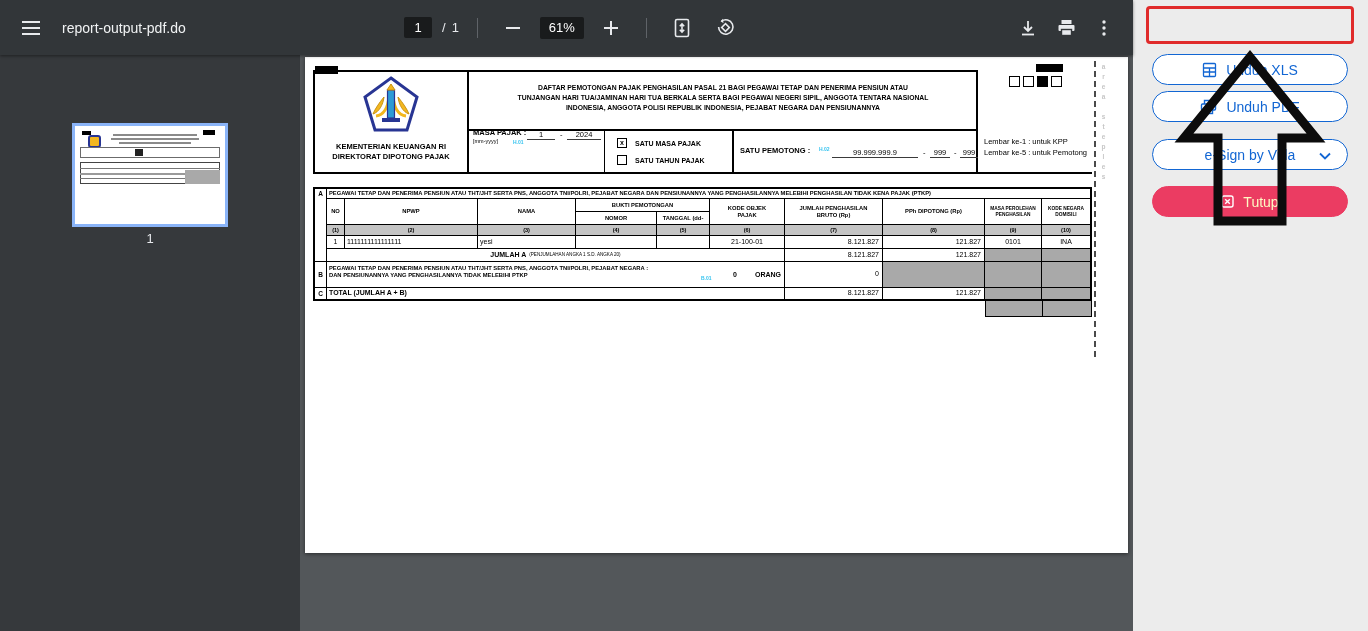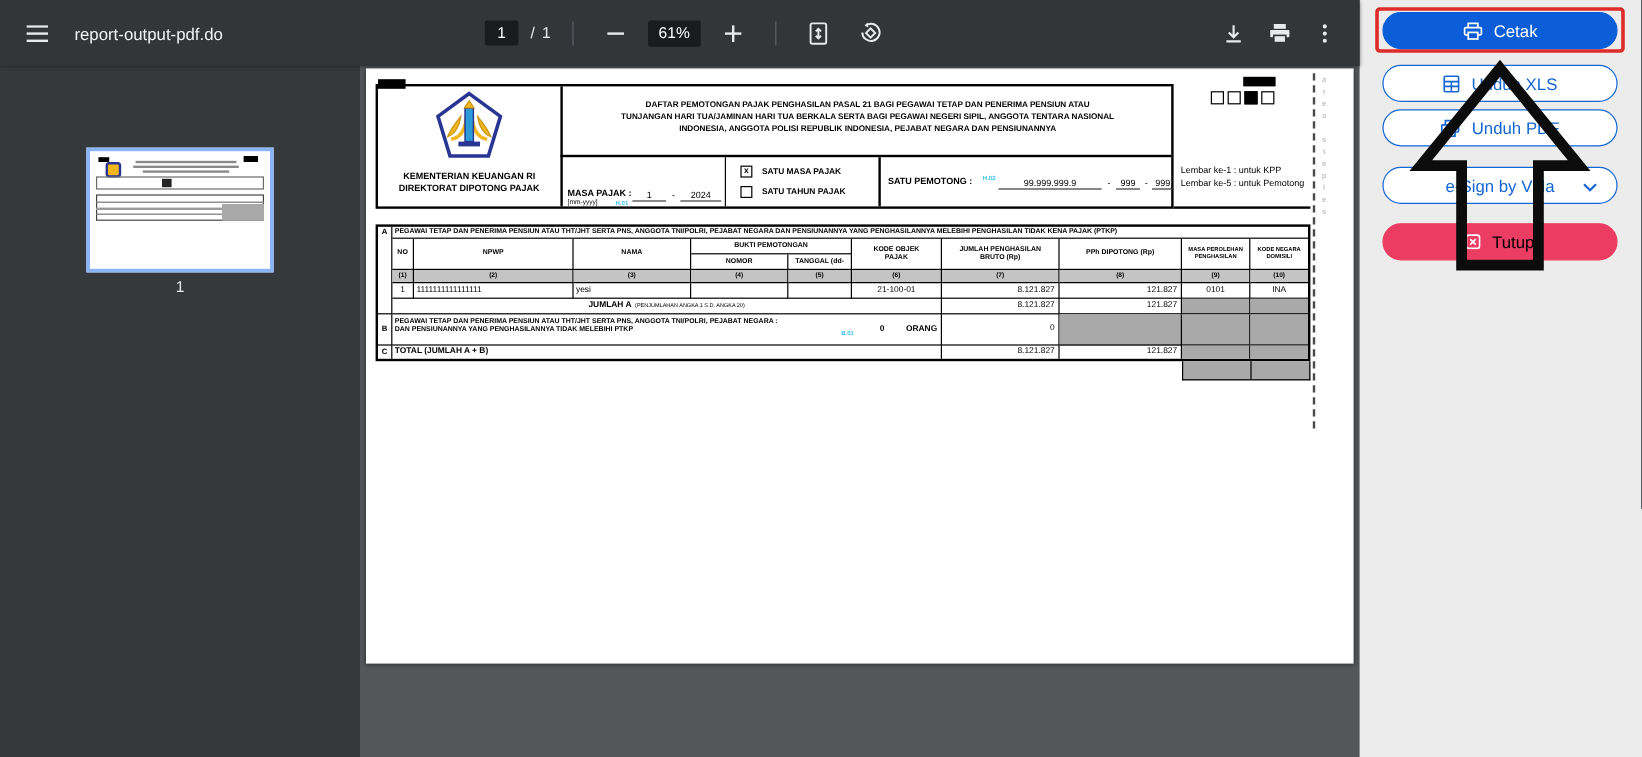--- a/index.html
+++ b/index.html
@@ -345,14 +345,6 @@
   <div class="panel">
     <div class="hl-rect"></div>
 
-    <button class="pbtn primary" style="top:10px;">
-      <svg width="17" height="16" viewBox="0 0 17 16" fill="none" stroke="#fff" stroke-width="1.4">
-        <path d="M4.5 5V1.5h8V5"></path>
-        <rect x="1.5" y="5" width="14" height="6" rx="1"></rect>
-        <rect x="4.5" y="9" width="8" height="5.5" fill="#0b5ed7"></rect>
-      </svg>
-      <span>Cetak</span>
-    </button>
 
     <button class="pbtn outline" style="top:54px;">
       <svg width="15" height="16" viewBox="0 0 15 16" fill="none" stroke="#1266d3" stroke-width="1.3">

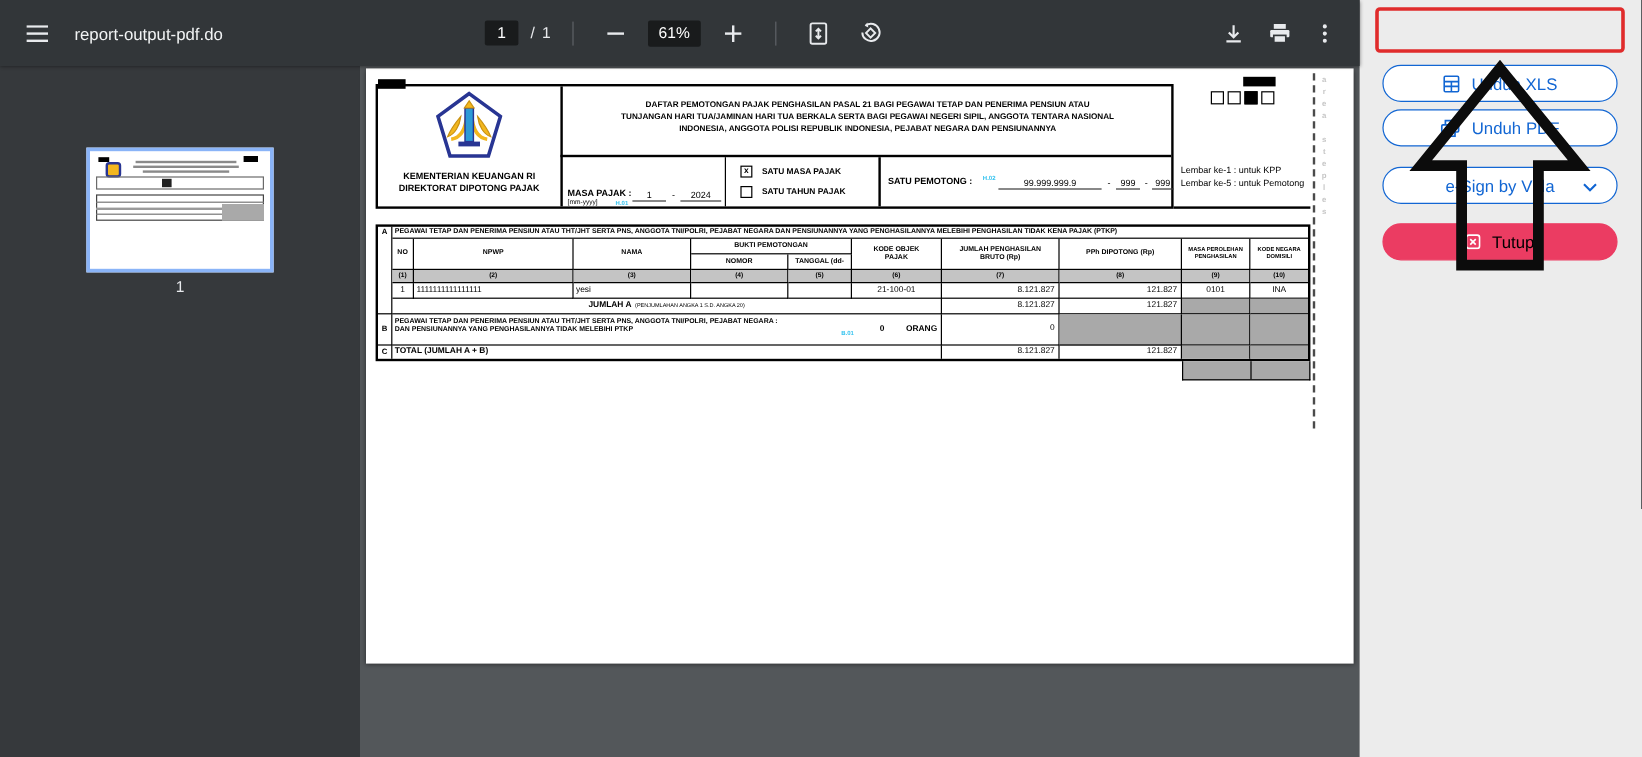--- a/index.html
+++ b/index.html
@@ -217,7 +217,7 @@
           <div>INDONESIA, ANGGOTA POLISI REPUBLIK INDONESIA, PEJABAT NEGARA DAN PENSIUNANNYA</div>
         </div>
 
-        <div class="abs" style="left:152px;top:74px;width:137px;height:41px;text-decoration:underline;">
+        <div class="abs" style="left:152px;top:46px;width:137px;height:41px;text-decoration:underline;">
           <span class="abs" style="left:6px;top:10px;font-weight:bold;font-size:7.5px;">MASA PAJAK :</span>
           <span class="abs" style="left:6px;top:20px;font-size:5.5px;">[mm-yyyy]</span>
           <span class="abs ref" style="left:46px;top:21px;">H.01</span>

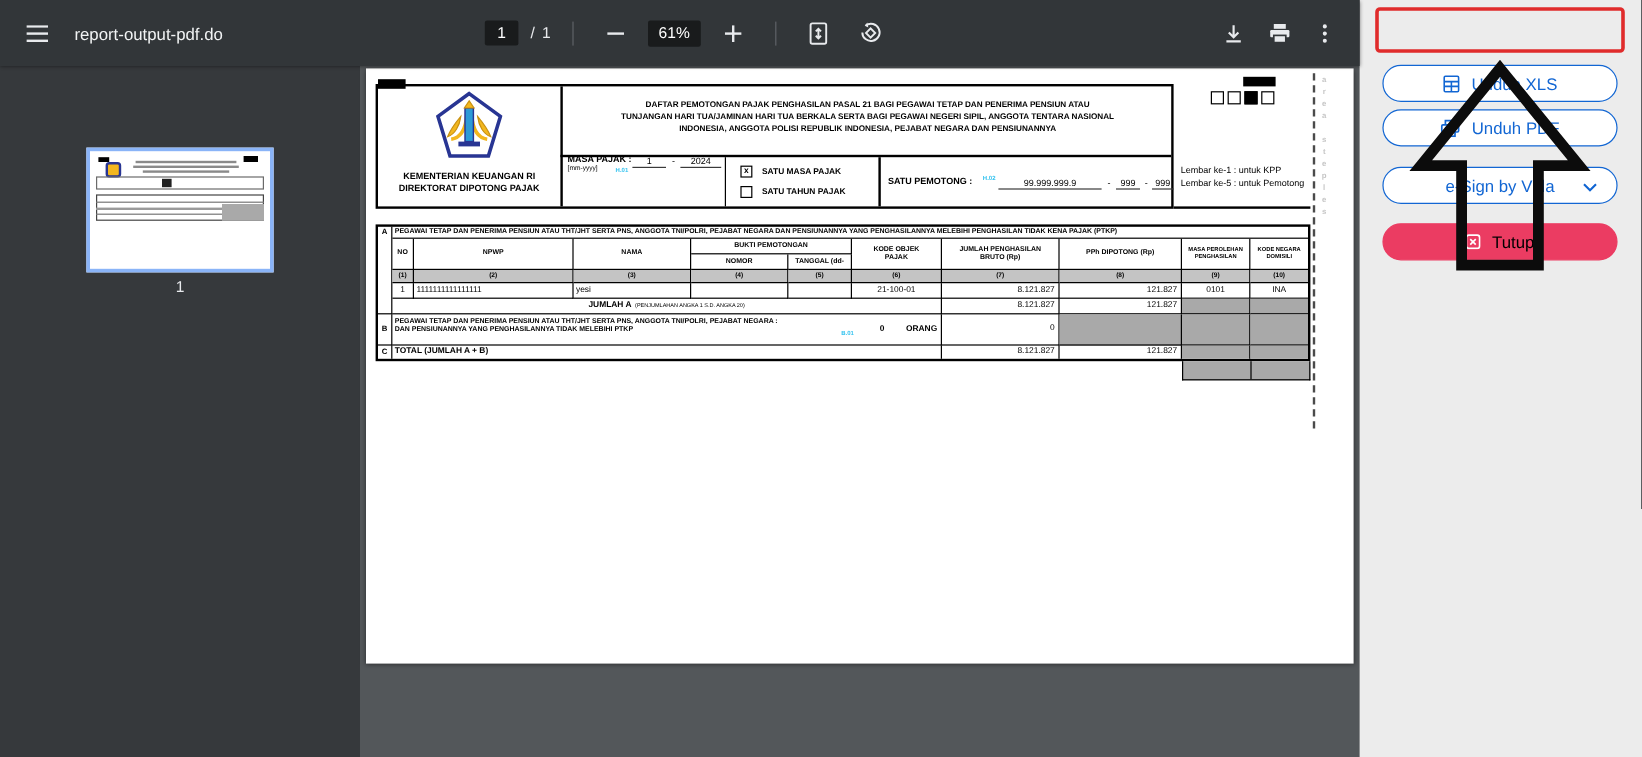--- a/index.html
+++ b/index.html
@@ -78,7 +78,7 @@
         font-size:14px;cursor:pointer;font-family:"Liberation Sans",sans-serif;}
   .pbtn.primary{background:#0b5ed7;color:#fff;border:1px solid #0b5ed7;}
   .pbtn.outline{background:#fff;color:#1266d3;border:1.5px solid #1266d3;}
-  .pbtn.danger{background:#eb3c62;color:#000000;border:1px solid #eb3c62;align-items:center;}
+  .pbtn.danger{background:#eb3c62;color:#fef9c3;border:1px solid #eb3c62;align-items:center;}
   .chev{position:absolute;right:16px;top:12px;}
   .arrow-svg{position:absolute;left:0;top:0;pointer-events:none;}
 </style>

